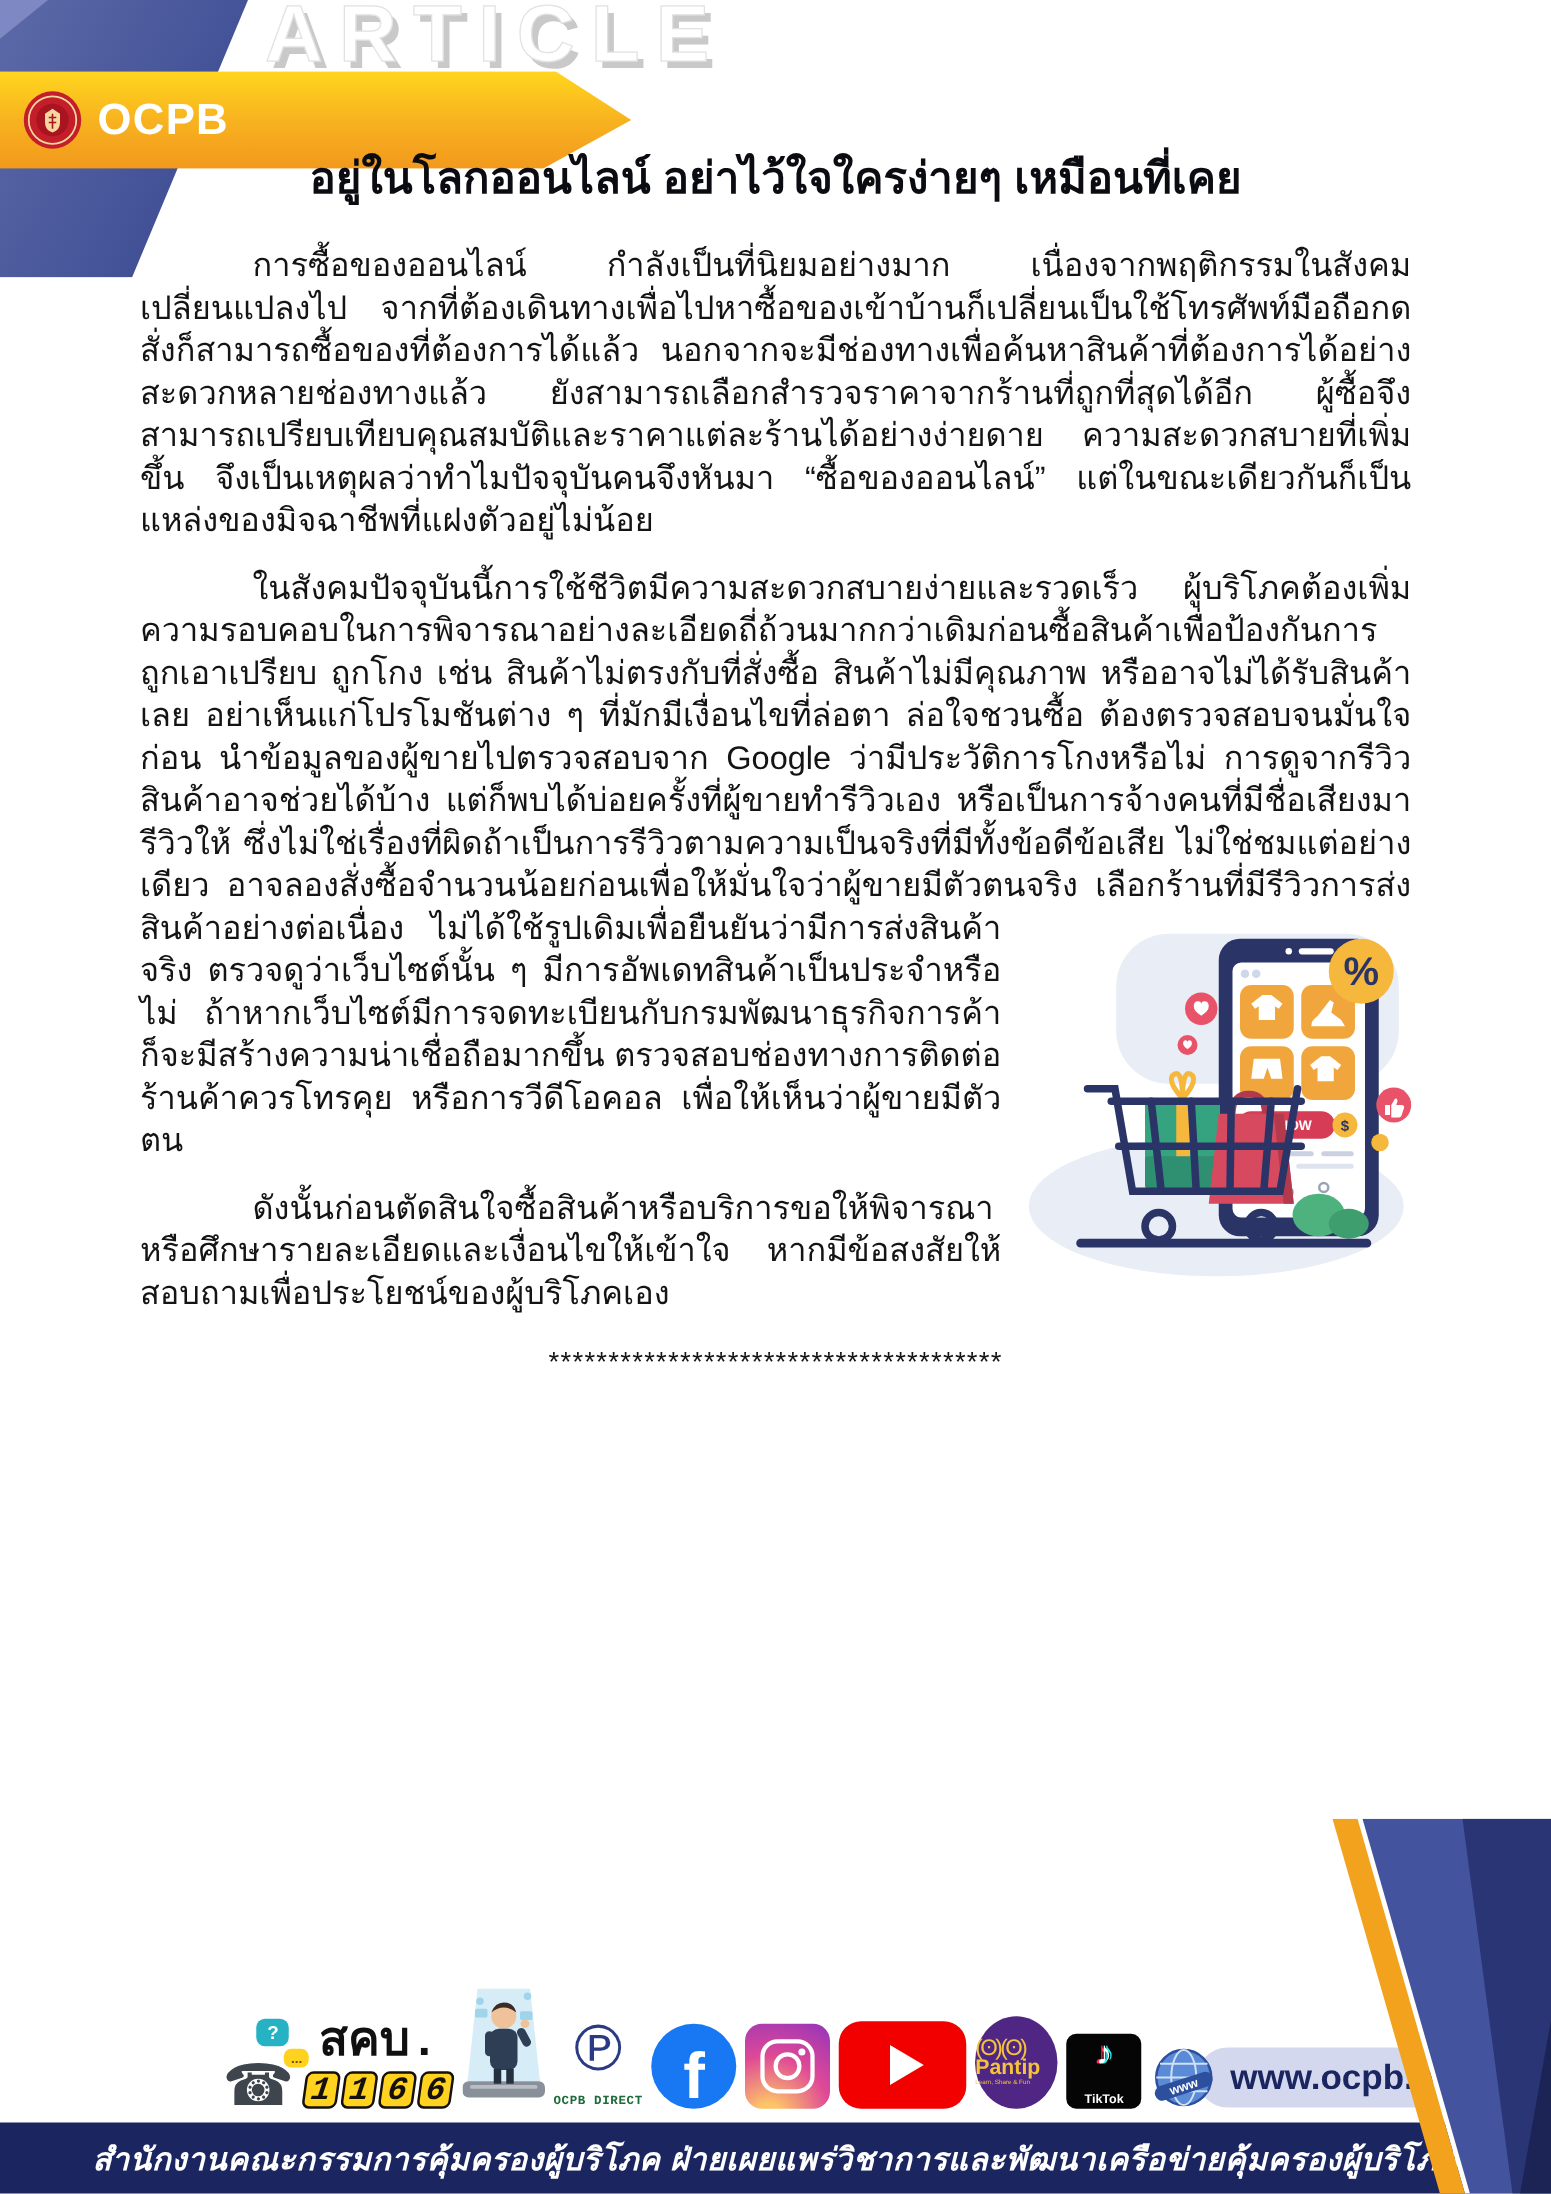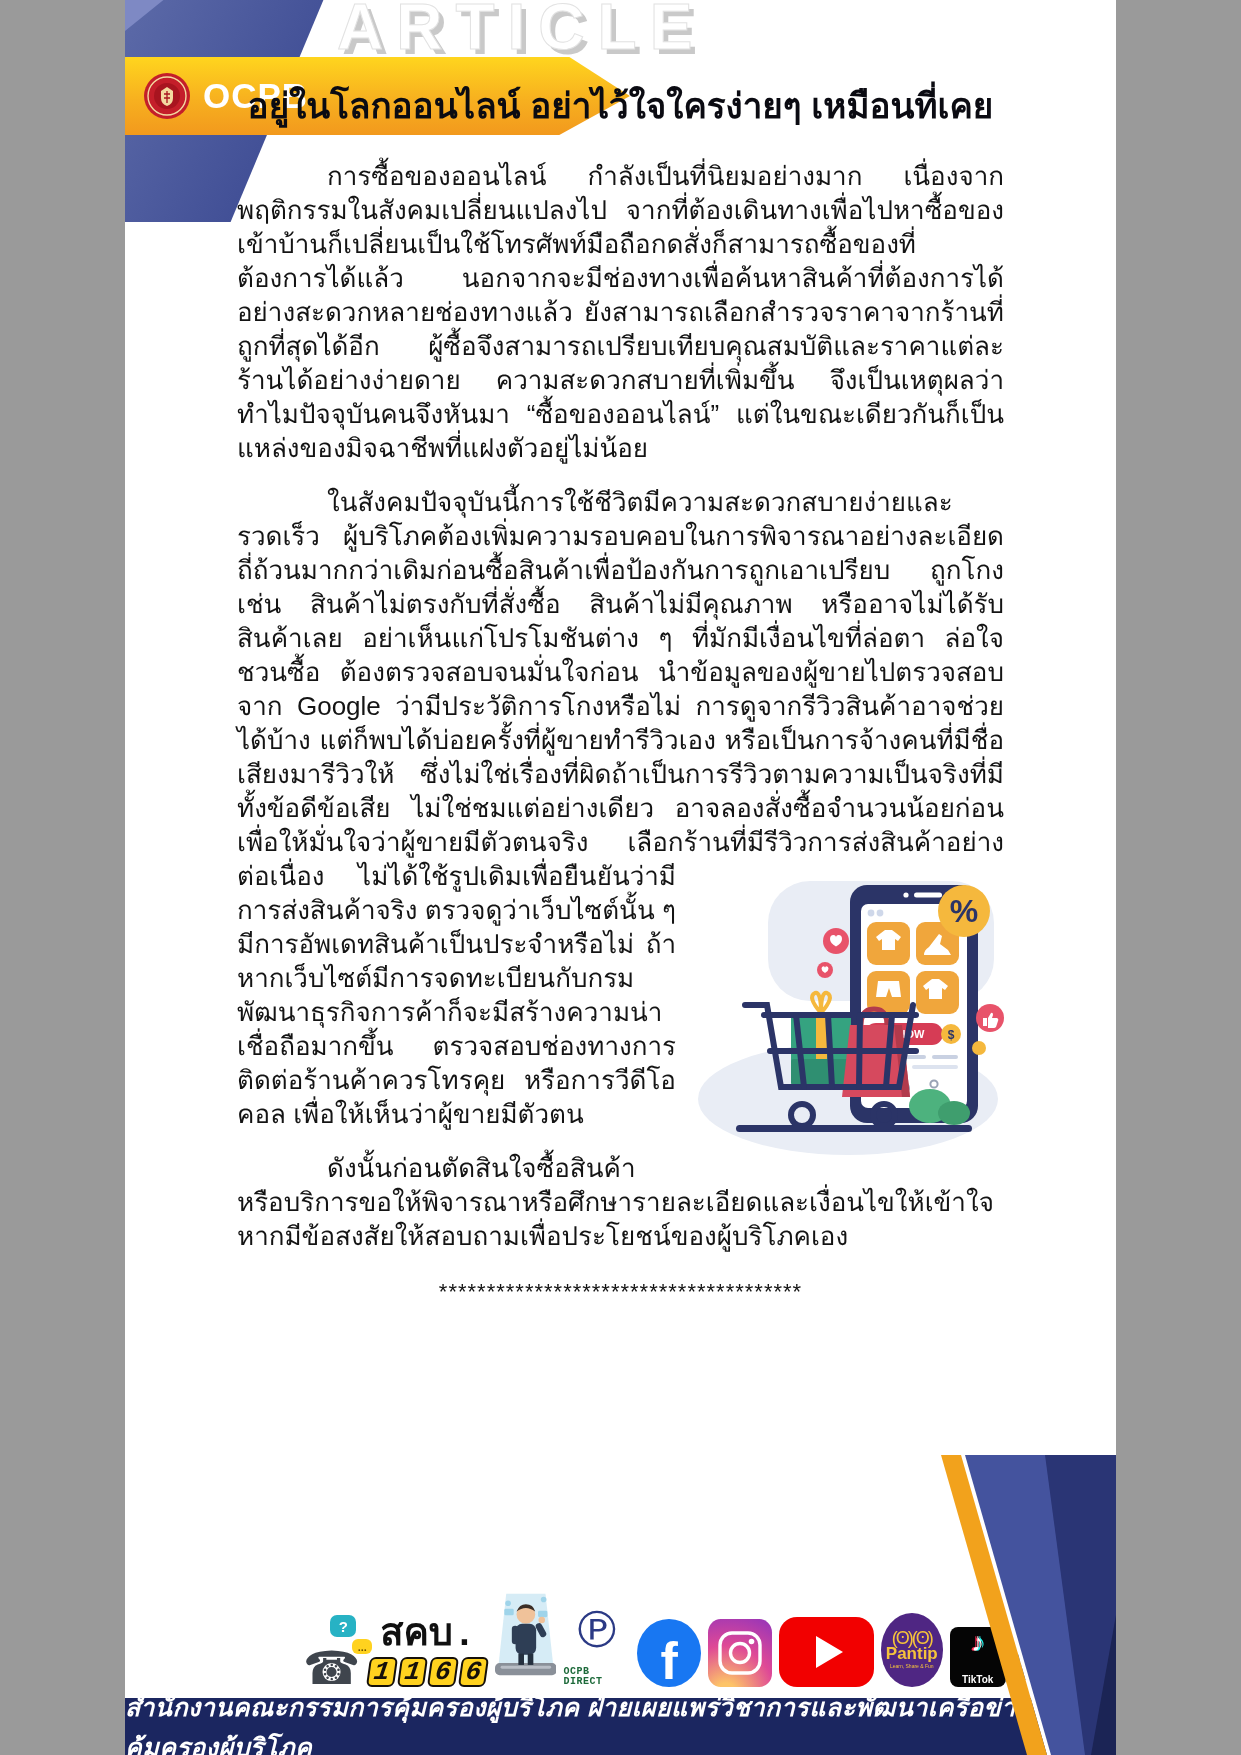--- a/index.html
+++ b/index.html
@@ -4,7 +4,7 @@
 <style>
   html,body{margin:0;padding:0;}
   body{background:#9a9a9a;font-family:"Liberation Sans",sans-serif;}
-  .page{position:relative;width:991px;height:1755px;background:#ffffff;overflow:hidden;margin:0 auto;}
+  .page{position:relative;width:1241px;height:1755px;background:#ffffff;overflow:hidden;margin:0 auto;}
 
   
   .header{position:absolute;top:0;left:0;width:660px;height:224px;}

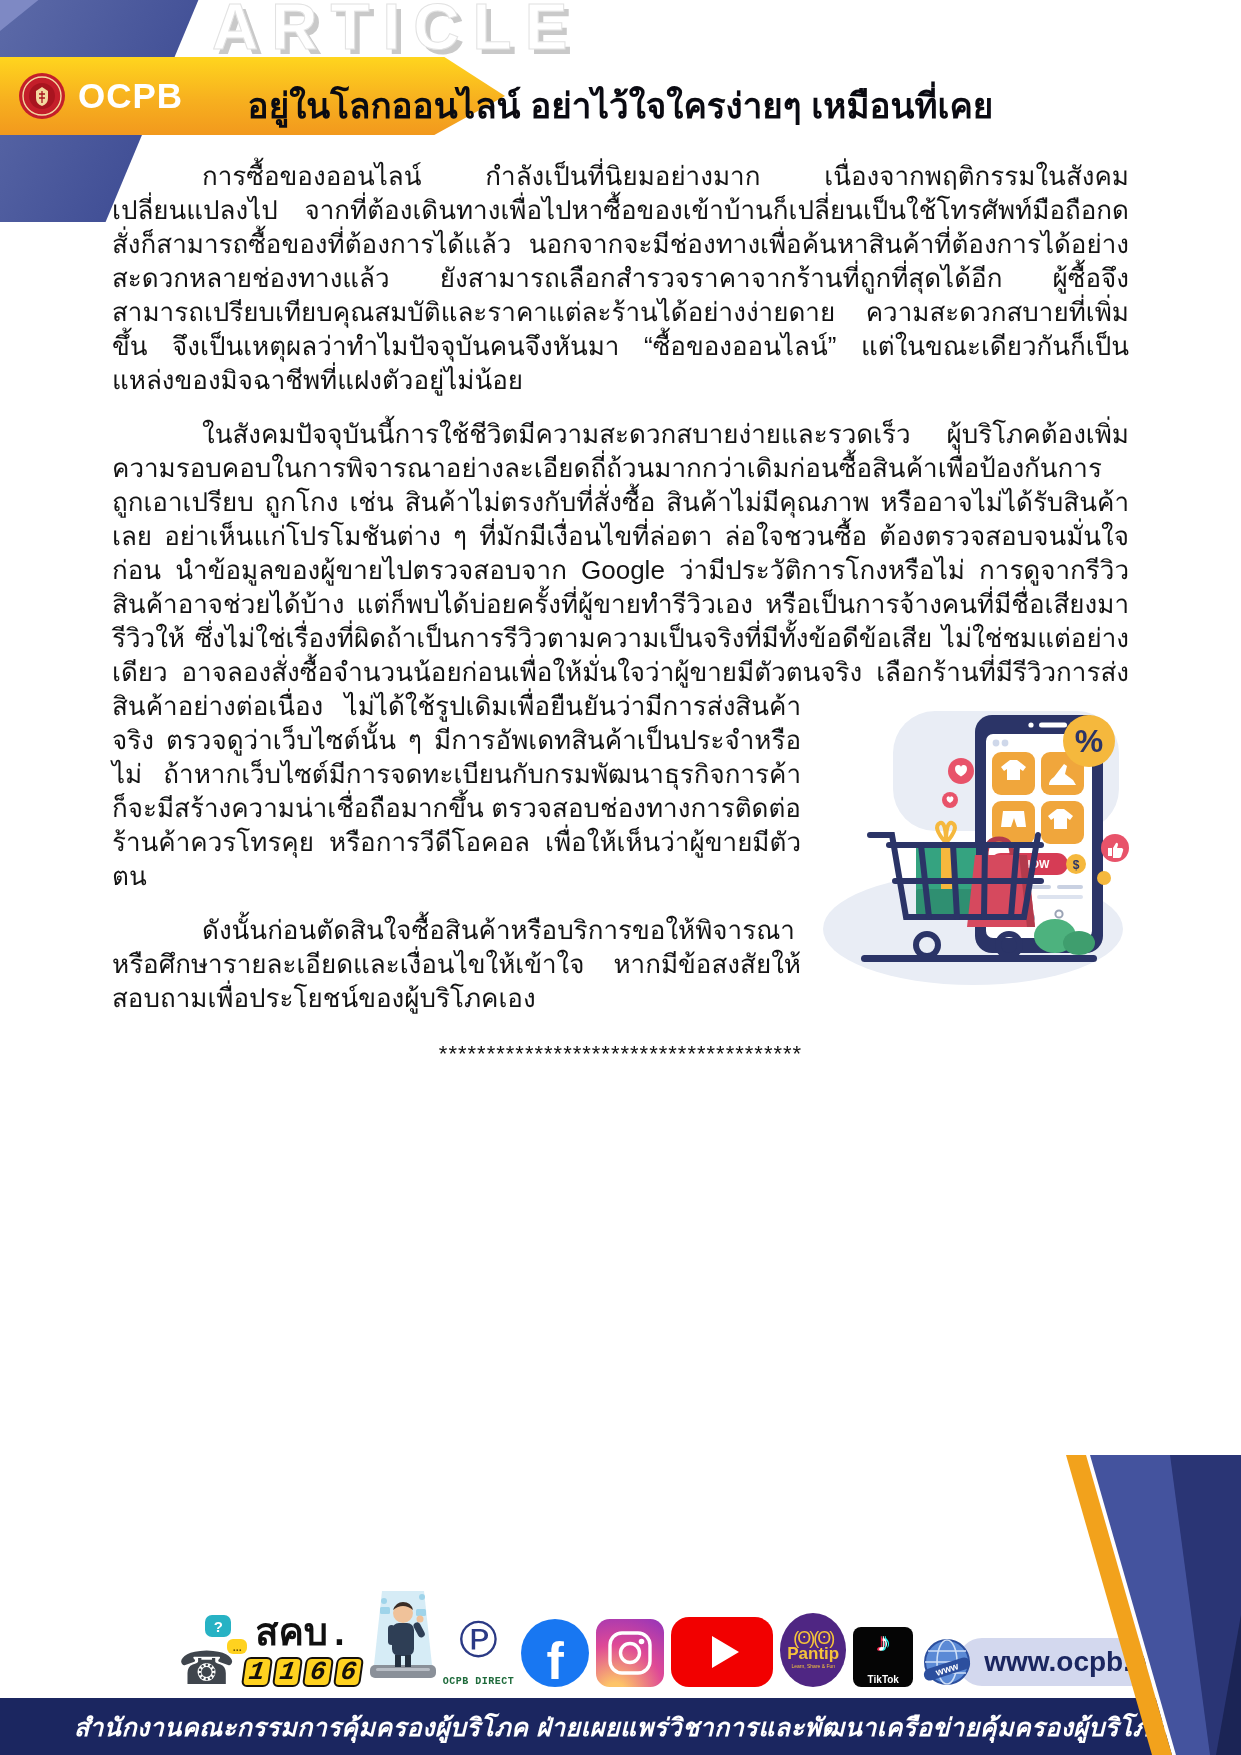--- a/index.html
+++ b/index.html
@@ -24,7 +24,7 @@
     text-shadow:5px 5px 0 #c9c9c9;white-space:nowrap;}
 
   
-  .content{position:relative;padding:78px 112px 0 112px;}
+  .content{position:relative;padding:114px 112px 0 112px;}
   .title{text-align:center;font-size:35px;font-weight:700;color:#0b0b12;margin:0 0 26px 0;}
   .para{font-size:26px;line-height:34px;color:#141414;text-align:justify;
     text-indent:90px;margin:0 0 20px 0;overflow-wrap:anywhere;}

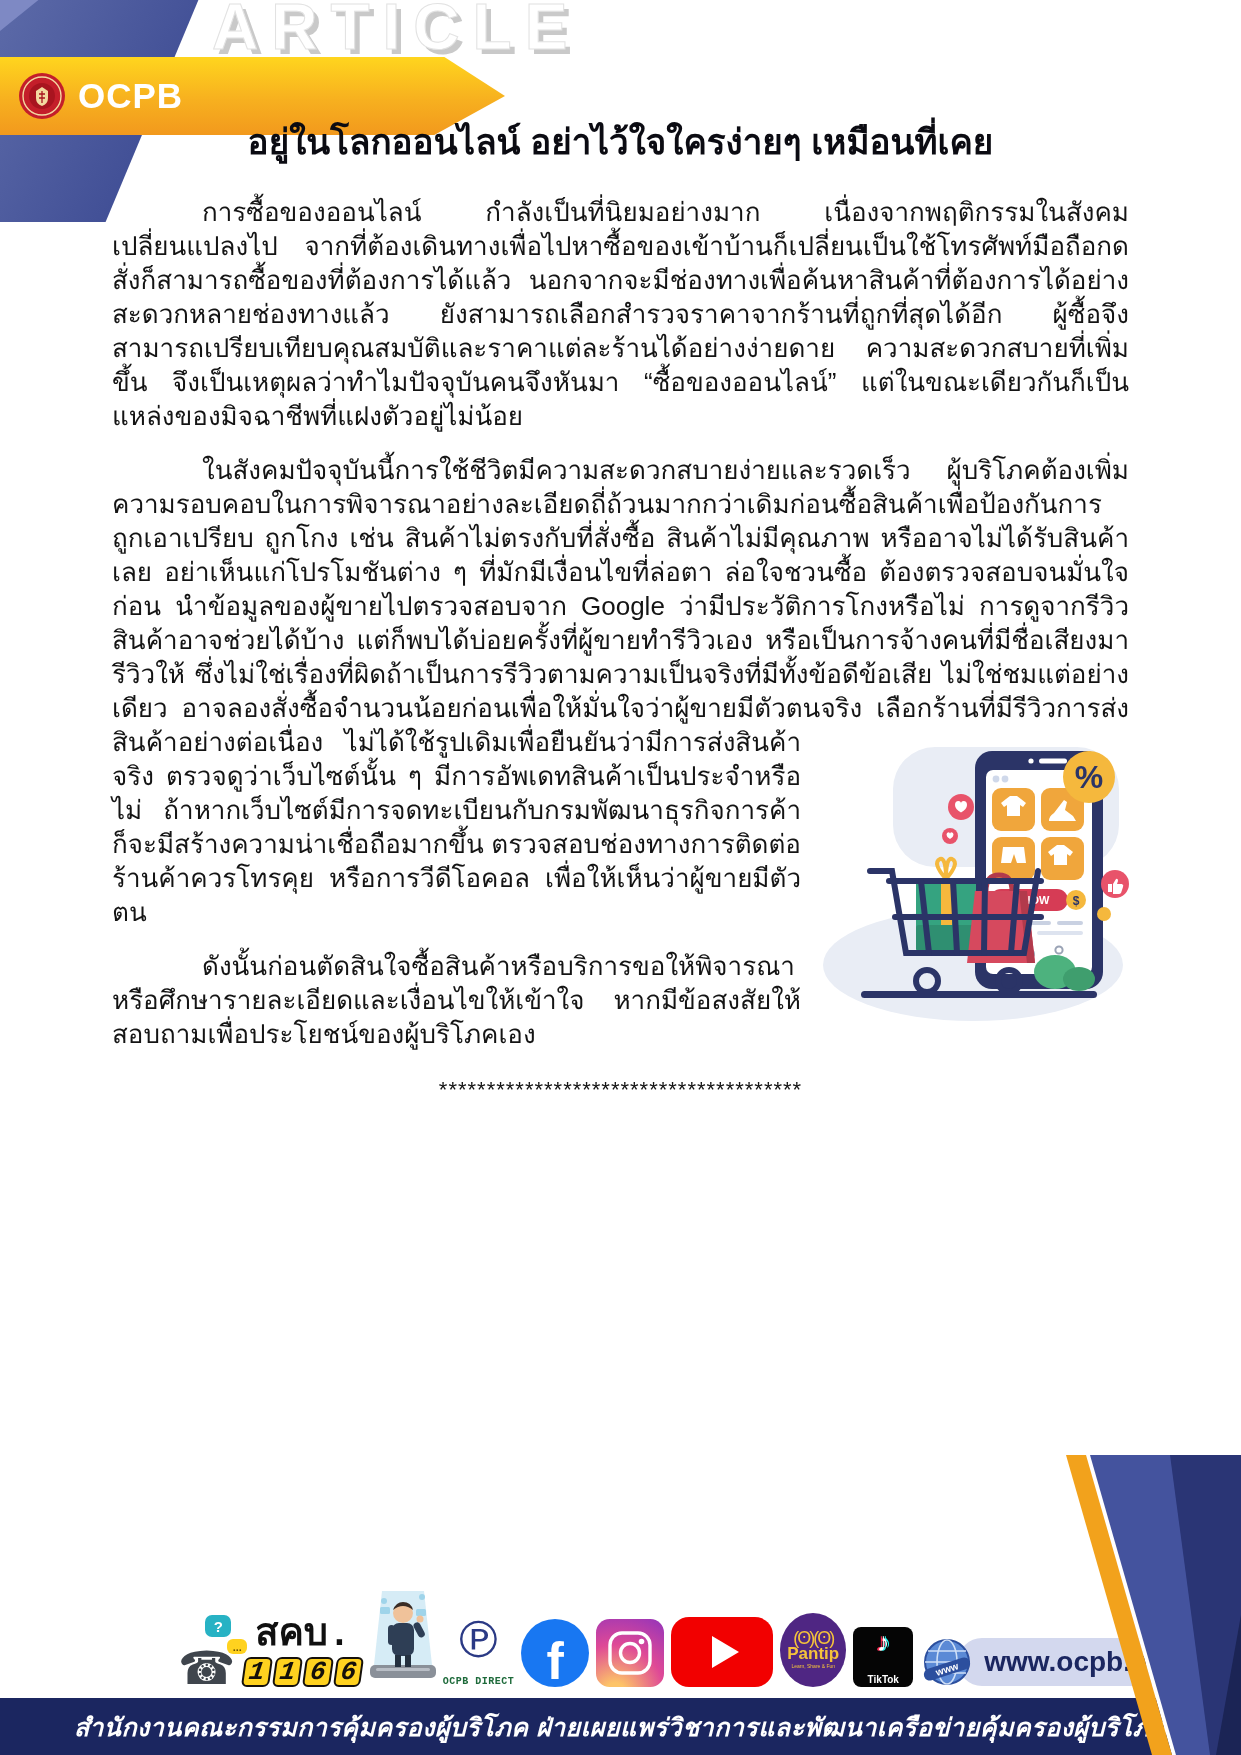--- a/index.html
+++ b/index.html
@@ -57,7 +57,7 @@
   .yt{width:102px;height:70px;border-radius:18px;background:#f20000;display:flex;align-items:center;justify-content:center;}
   .yt-tri{width:0;height:0;border-left:27px solid #ffffff;border-top:16px solid transparent;border-bottom:16px solid transparent;margin-left:6px;}
   .pantip{width:66px;height:74px;border-radius:50%;background:#4f2683;display:flex;flex-direction:column;
-    align-items:center;justify-content:center;line-height:1;}
+    align-items:flex-start;justify-content:center;line-height:1;}
   .pantip-glasses{color:#f5c33b;font-size:18px;letter-spacing:-2px;line-height:.8;}
   .pantip-label{color:#f5c33b;font-size:17px;font-weight:800;}
   .pantip-tag{color:#f5c33b;font-size:5px;margin-top:2px;}

